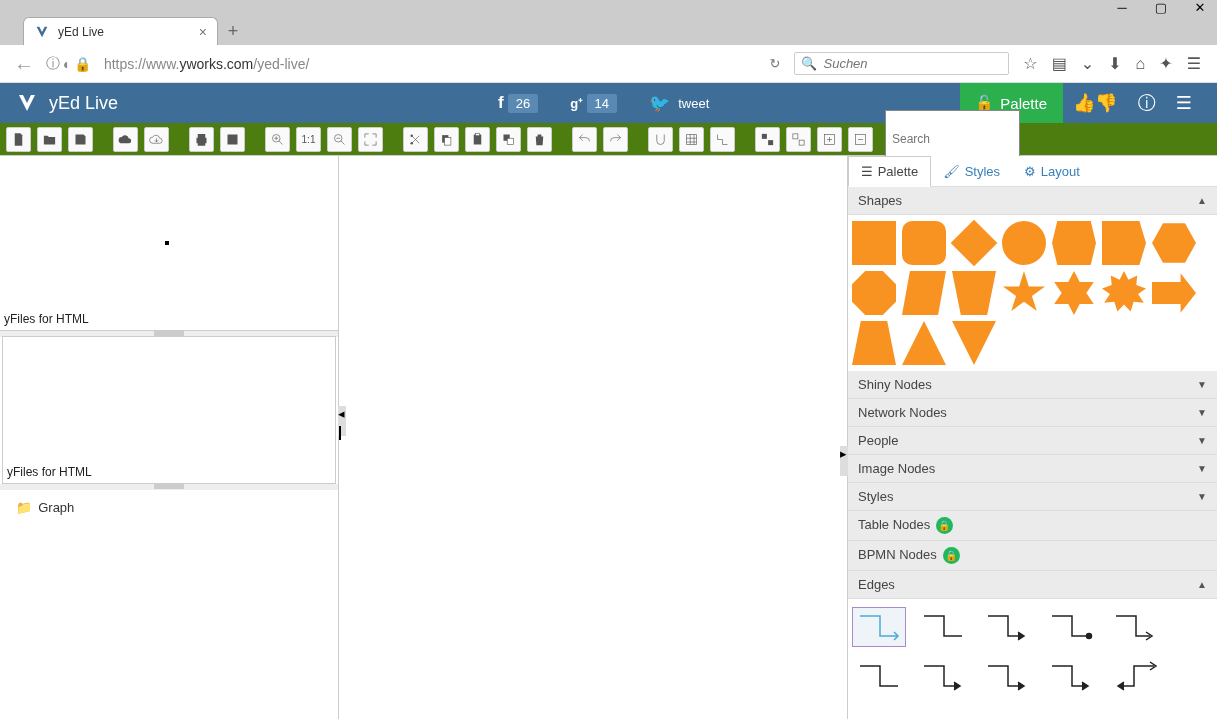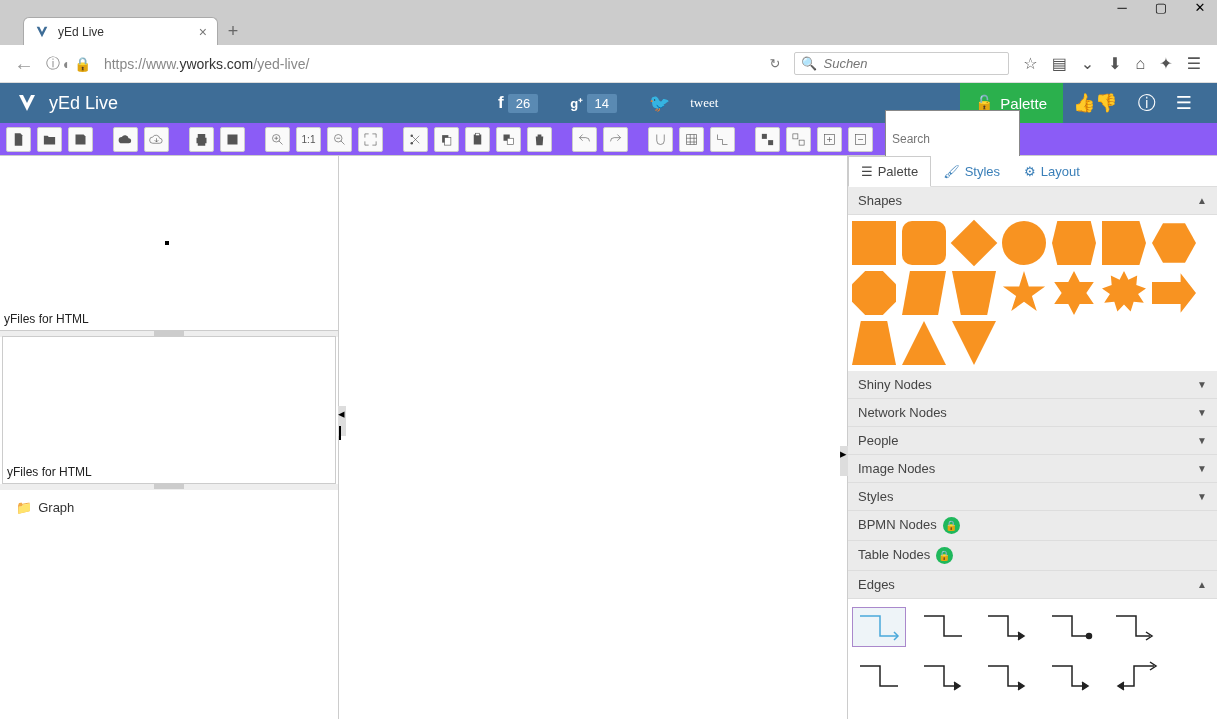--- a/index.html
+++ b/index.html
@@ -162,7 +162,7 @@
     <div style="width:20px"></div>
     <div class="social-btn">
       <span style="font-size:17px;">🐦</span>
-      <span style="margin-left:20px;font-family:Liberation Serif, serif;">tweet</span>
+      <span style="margin-left:8px;">tweet</span>
     </div>
   </div>
   <div class="header-right">

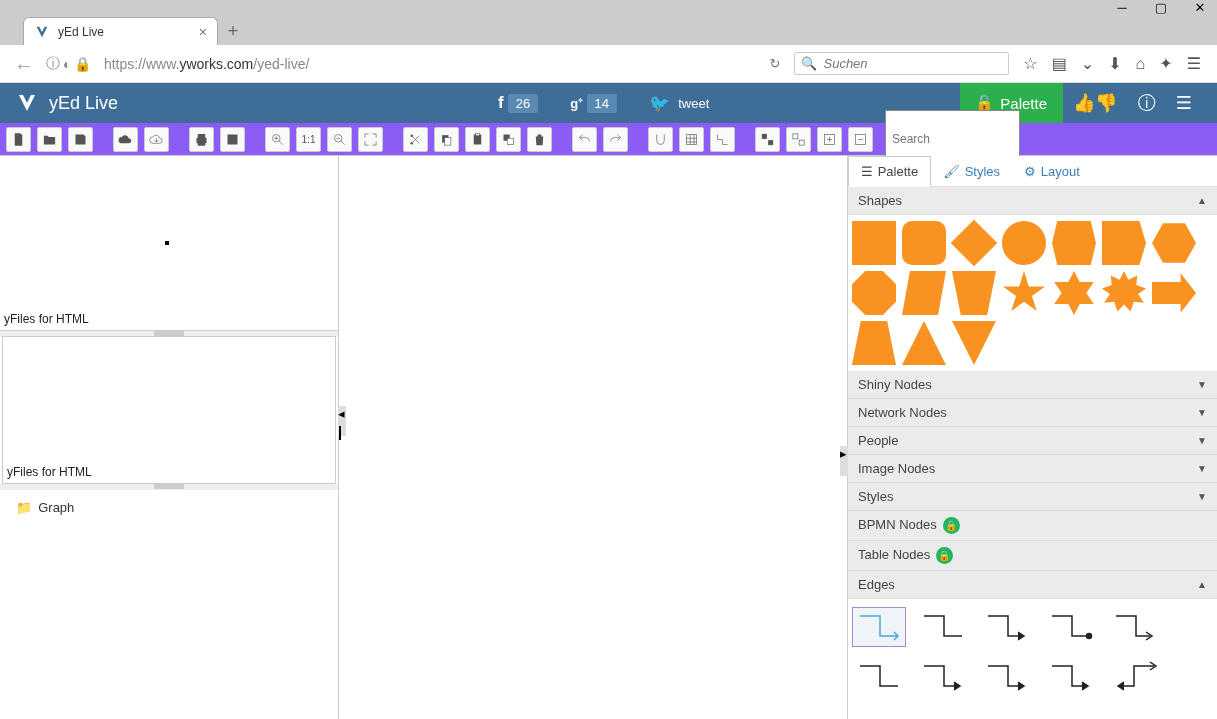--- a/index.html
+++ b/index.html
@@ -37,7 +37,7 @@
 .hdr-icon { color:#fff; padding:0 10px; font-size:18px; cursor:pointer;}
 .hdr-iconbox { display:flex; align-items:center;}
 
-.toolbar { background:#8b5cf6; height:33px; display:flex; align-items:center; padding:0 6px; gap:6px; border-bottom:1px solid #ccc;}
+.toolbar { background:#4d7c0f; height:33px; display:flex; align-items:center; padding:0 6px; gap:6px; border-bottom:1px solid #ccc;}
 .tb-btn { width:25px; height:25px; display:flex; align-items:center; justify-content:center; color:#555; cursor:pointer; border:1px solid #ccc; background:#fafafa; border-radius:2px;}
 .tb-btn svg { width:15px; height:15px; fill:#555;}
 .tb-sep { width:8px; }

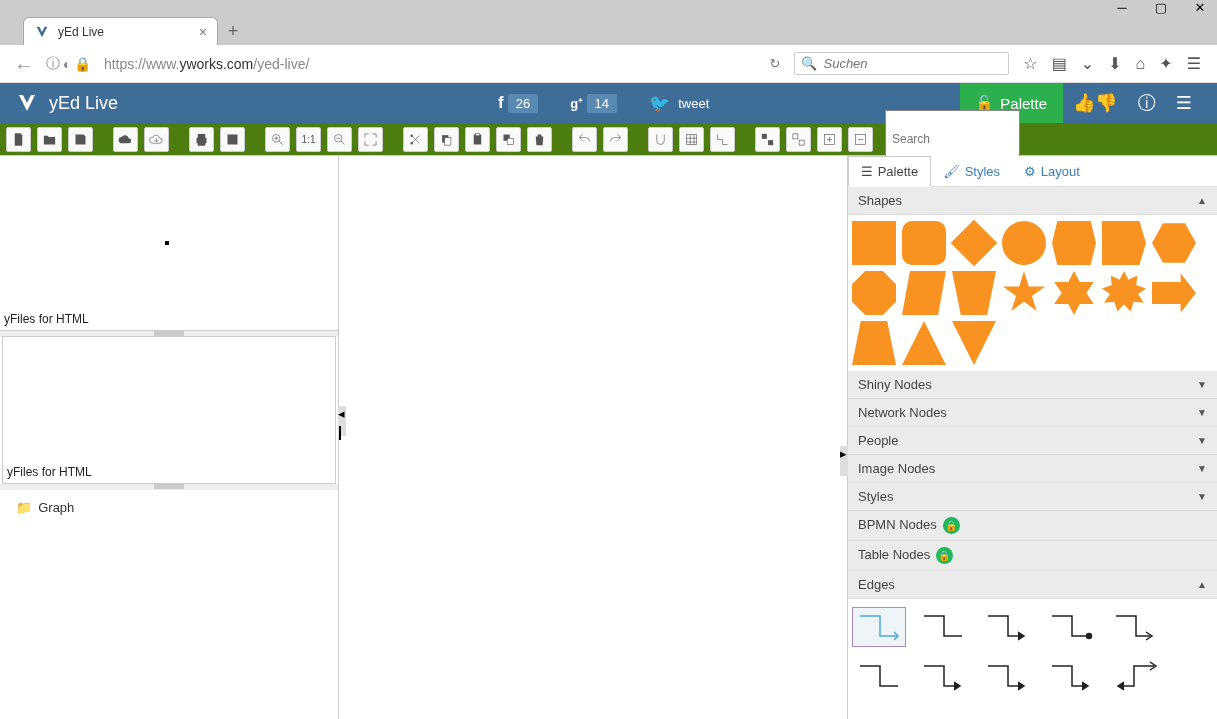--- a/index.html
+++ b/index.html
@@ -409,10 +409,10 @@
           <span class="arrow">▼</span>
         </div>
       <div class="section-header locked">
+          <span><span>Table Nodes</span><span class="lock-badge">🔒</span></span>
+        </div>
+      <div class="section-header locked">
           <span><span>BPMN Nodes</span><span class="lock-badge">🔒</span></span>
-        </div>
-      <div class="section-header locked">
-          <span><span>Table Nodes</span><span class="lock-badge">🔒</span></span>
         </div>
       <div class="section-header">
           <span>Edges</span>

